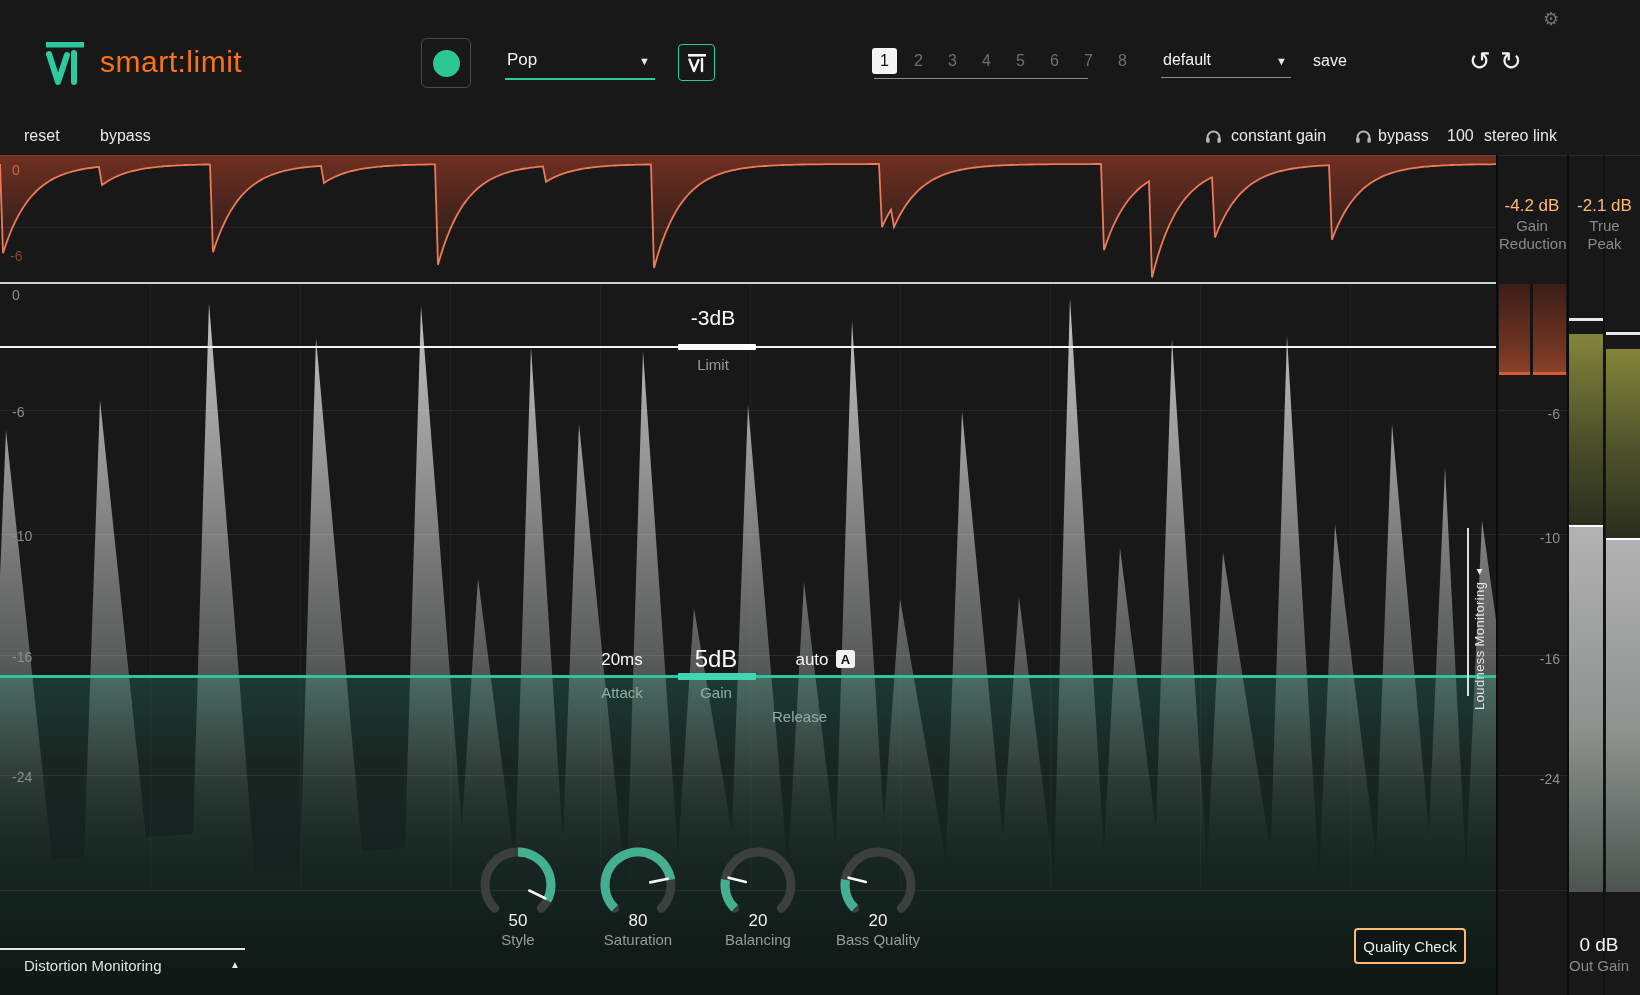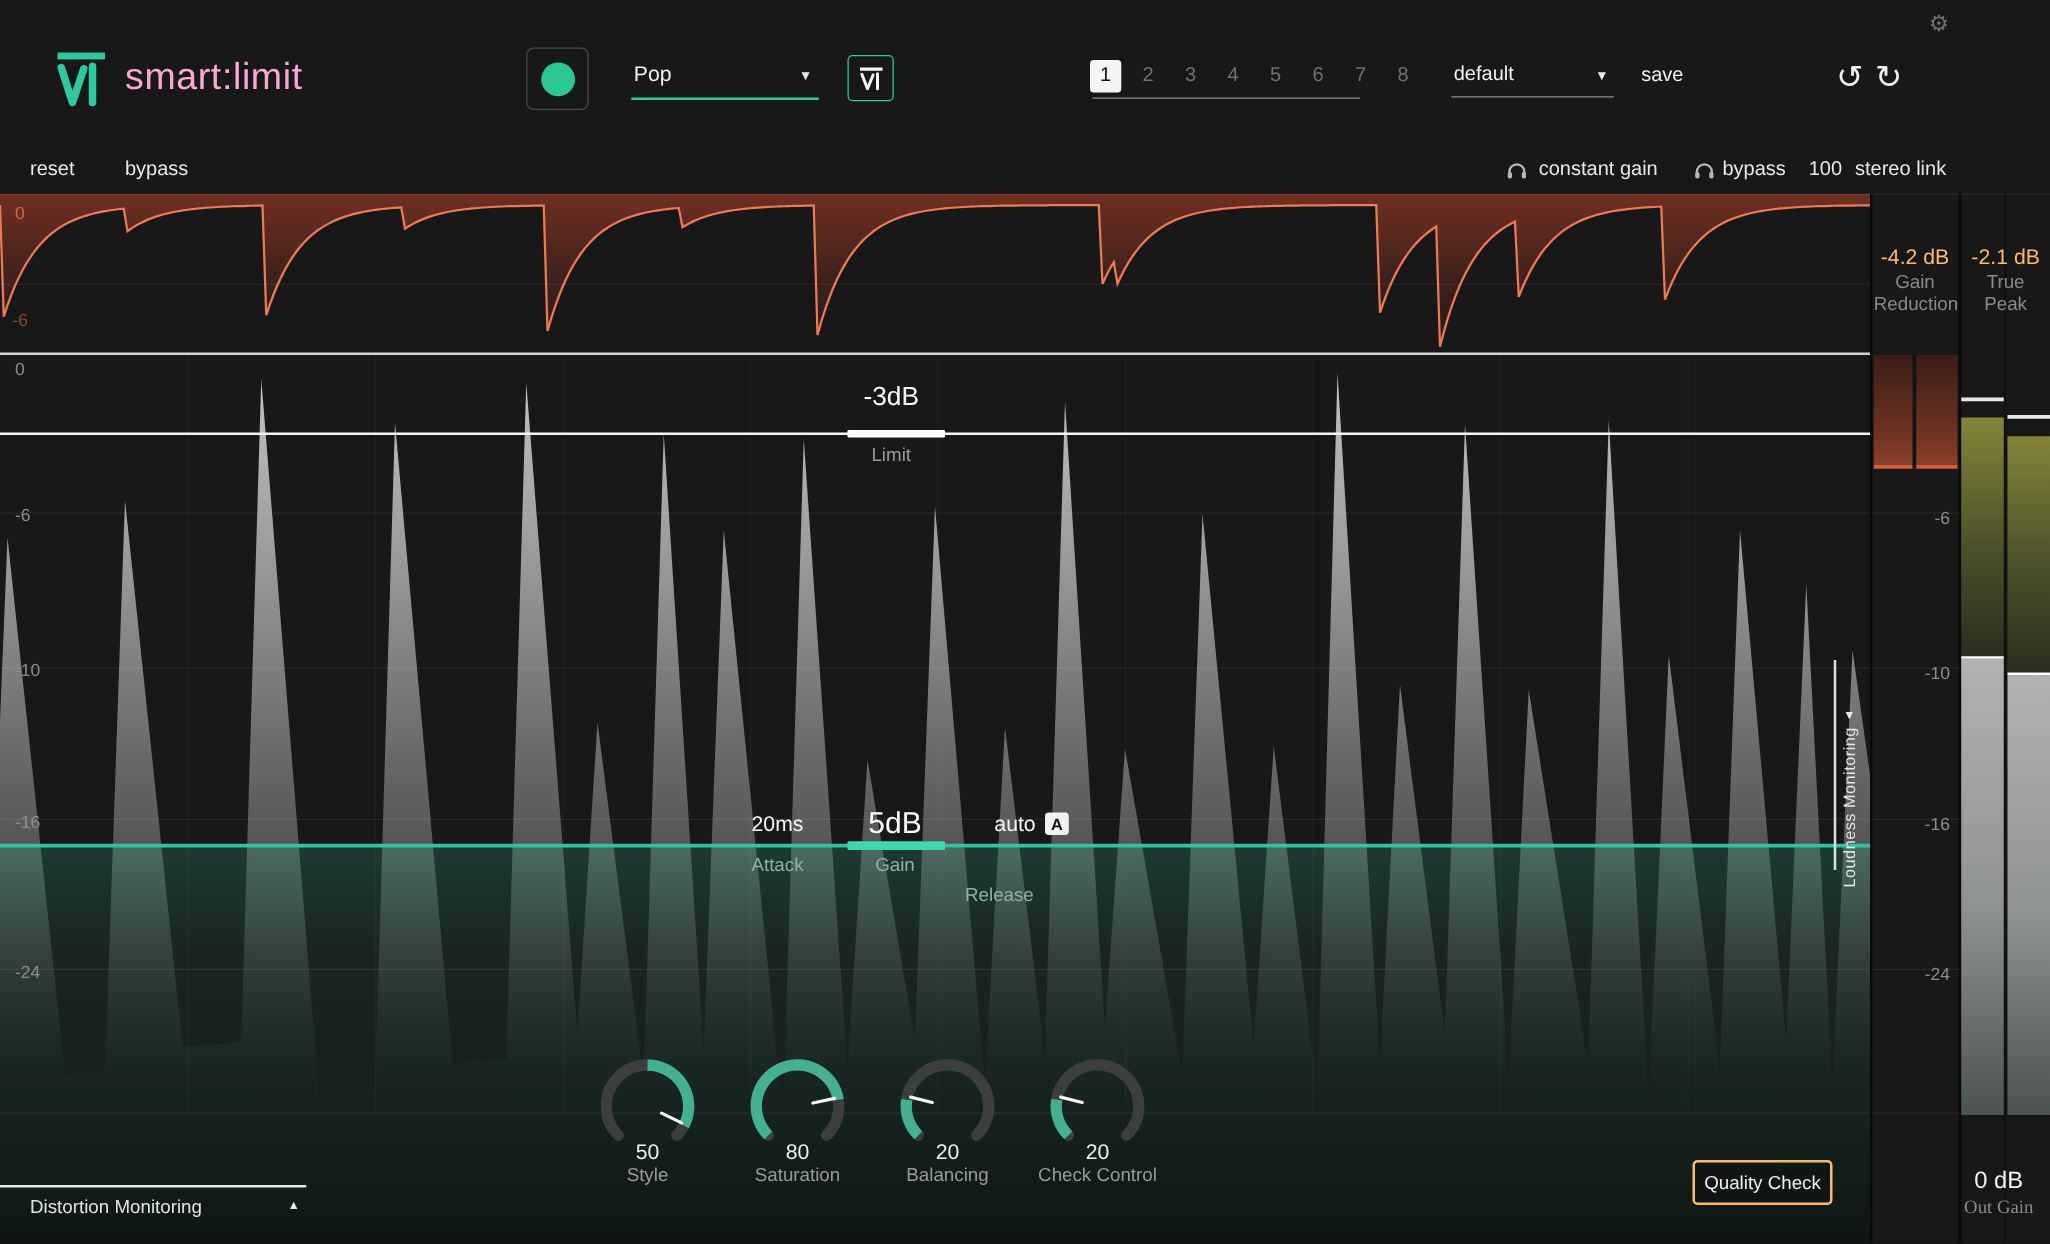--- a/index.html
+++ b/index.html
@@ -9,7 +9,7 @@
   .dim{color:#6f6f6f;}
 
   
-  .logo-text{font-size:30px;font-weight:500;color:#f9a8d4;letter-spacing:.5px;}
+  .logo-text{font-size:30px;font-weight:500;color:#f97316;letter-spacing:.5px;}
   .record-btn{left:421px;top:38px;width:48px;height:48px;border:1.5px solid #4a4a4a;border-radius:6px;
               display:flex;align-items:center;justify-content:center;cursor:pointer;}
   .record-dot{width:27px;height:27px;border-radius:50%;}

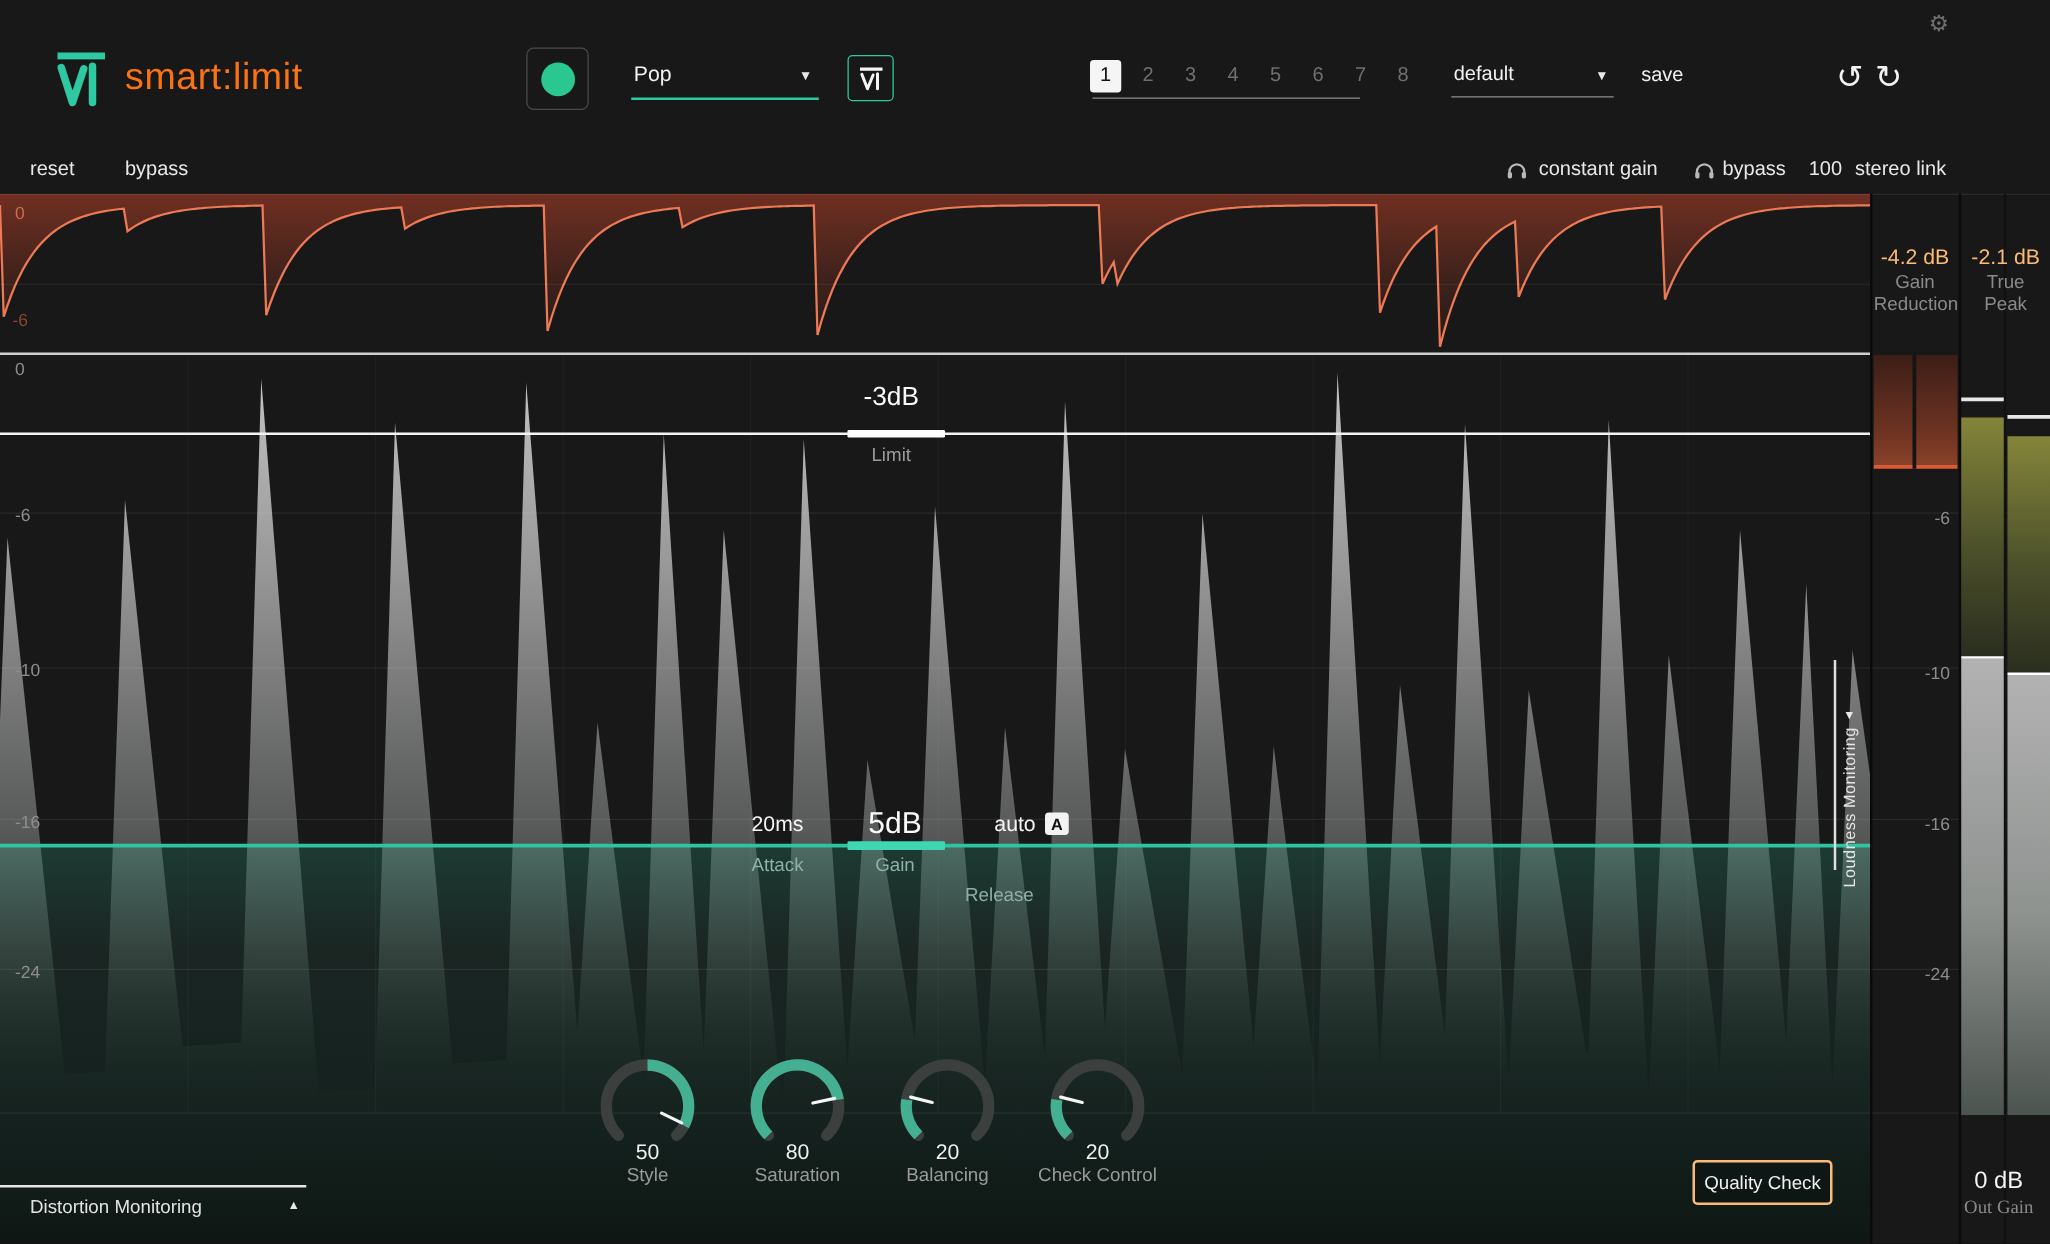--- a/index.html
+++ b/index.html
@@ -267,7 +267,7 @@
         <line x1="35.832491592499004" y1="40.96629942918017" x2="18.541821750260745" y2="36.65525124959408" stroke="#f5f5f5" stroke-width="2.6" stroke-linecap="round"></line>
       </svg>
       <div class="knob-num" style="margin-top:-22px;">20</div>
-      <div class="knob-lab">Check Control</div></div>
+      <div class="knob-lab">Bass Quality</div></div>
     </div>
 
   <div class="abs" style="left:0;top:948px;width:245px;height:1.5px;background:#e6e6e6;"></div>

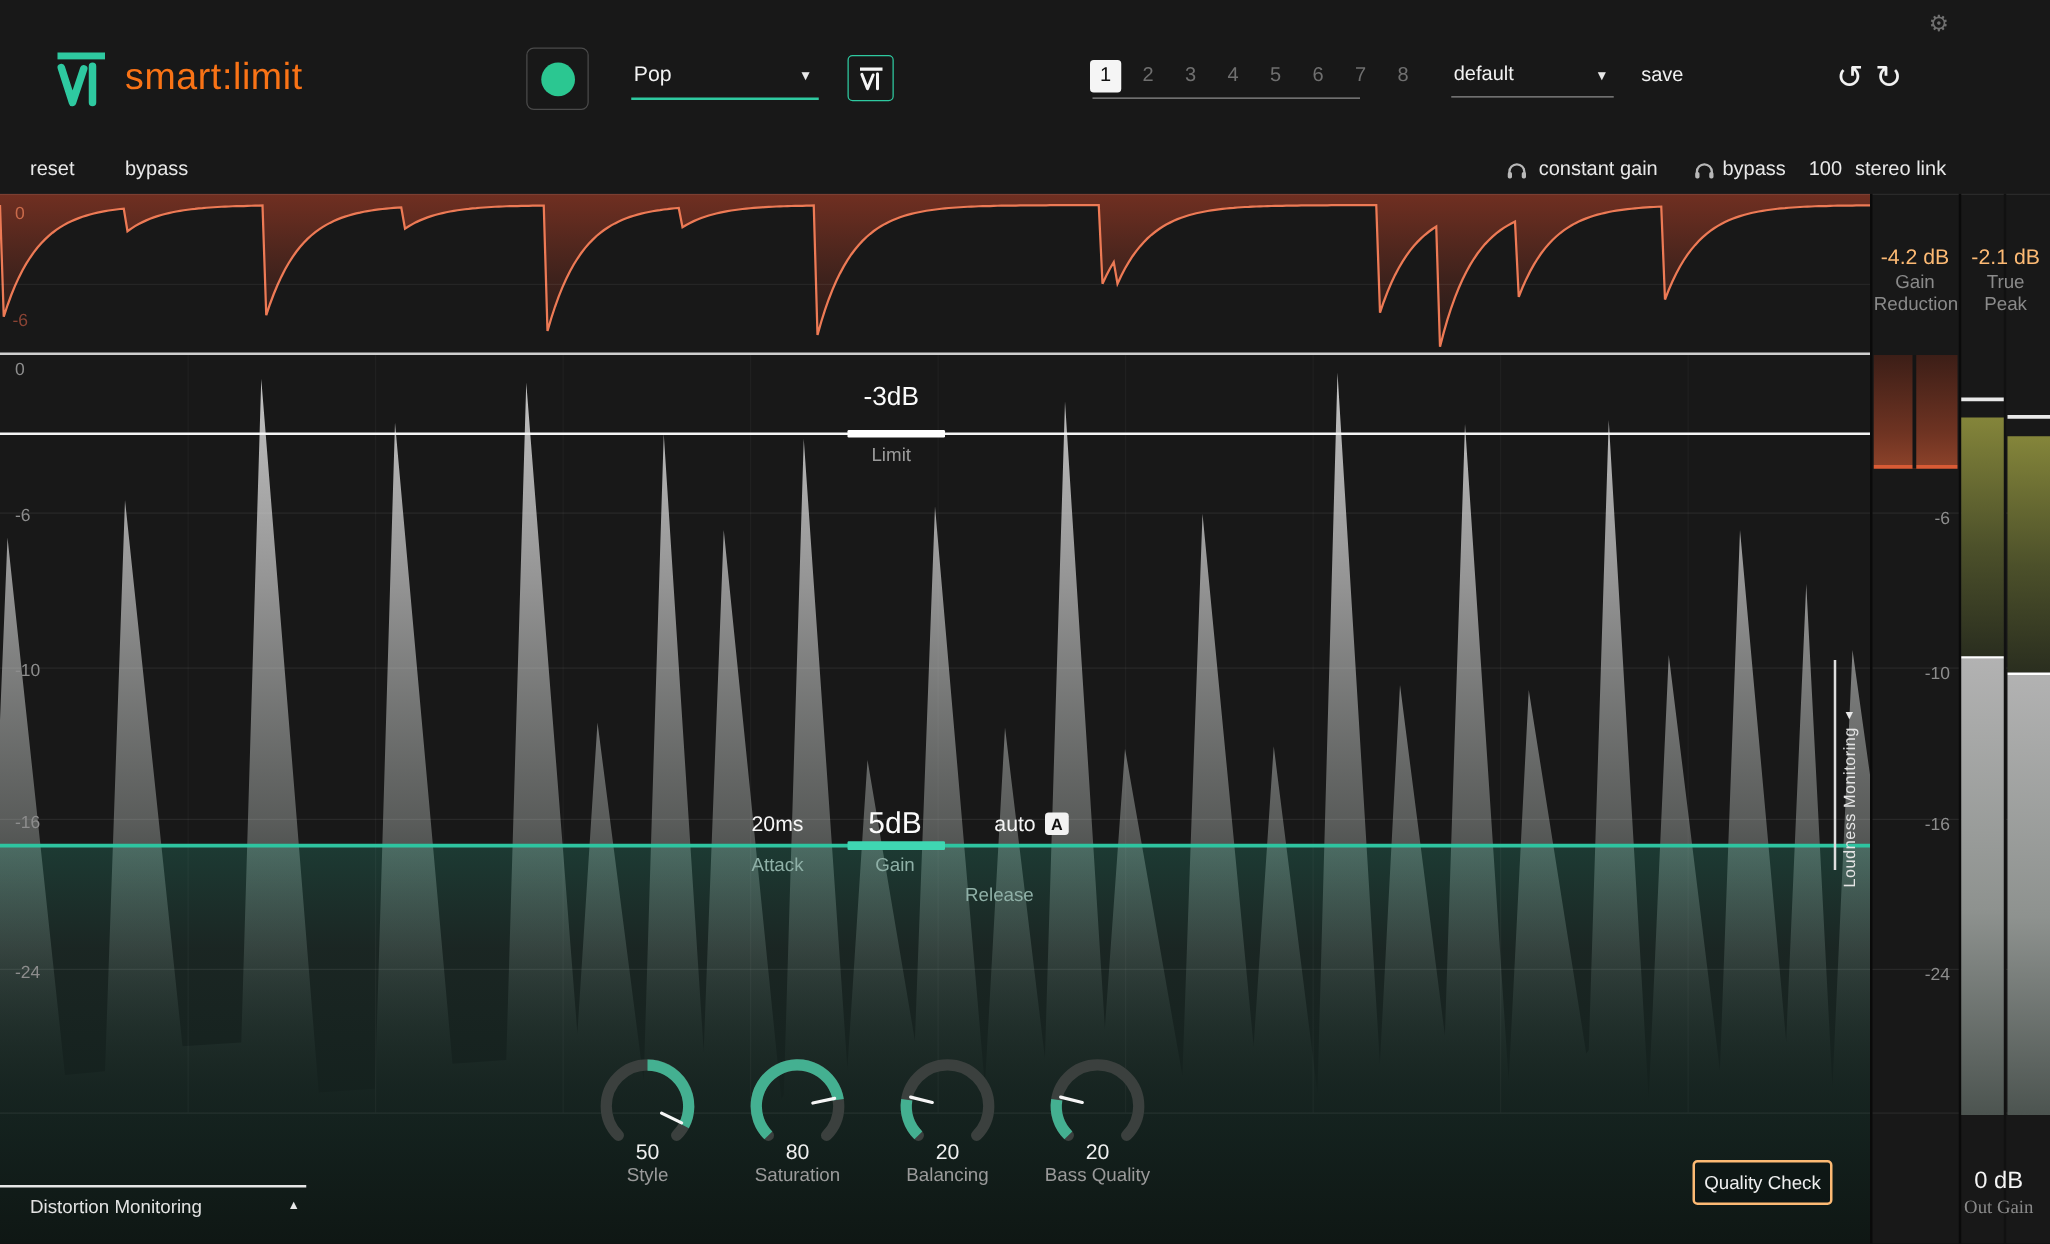--- a/index.html
+++ b/index.html
@@ -233,7 +233,7 @@
   <div class="abs" id="rms-bar-1" style="left: 1606px; width: 34px; border-top: 2.5px solid rgb(255, 255, 255); background: linear-gradient(rgb(178, 178, 178) 0%, rgb(142, 146, 143) 55%, rgb(76, 84, 80) 100%); top: 538px; height: 352px;"></div>
 
   <div class="abs outgain-val" style="left:1559px;top:934px;width:80px;">0 dB</div>
-  <div class="abs meter-lab" style="left:1559px;top:957px;width:80px;font-family:Liberation Serif, serif;">Out Gain</div>
+  <div class="abs meter-lab" style="left:1559px;top:957px;width:80px;">Out Gain</div>
 
   <div id="knobs">
       <div class="abs" style="left: 470px; top: 841px; width: 96px; height: 100px;">

